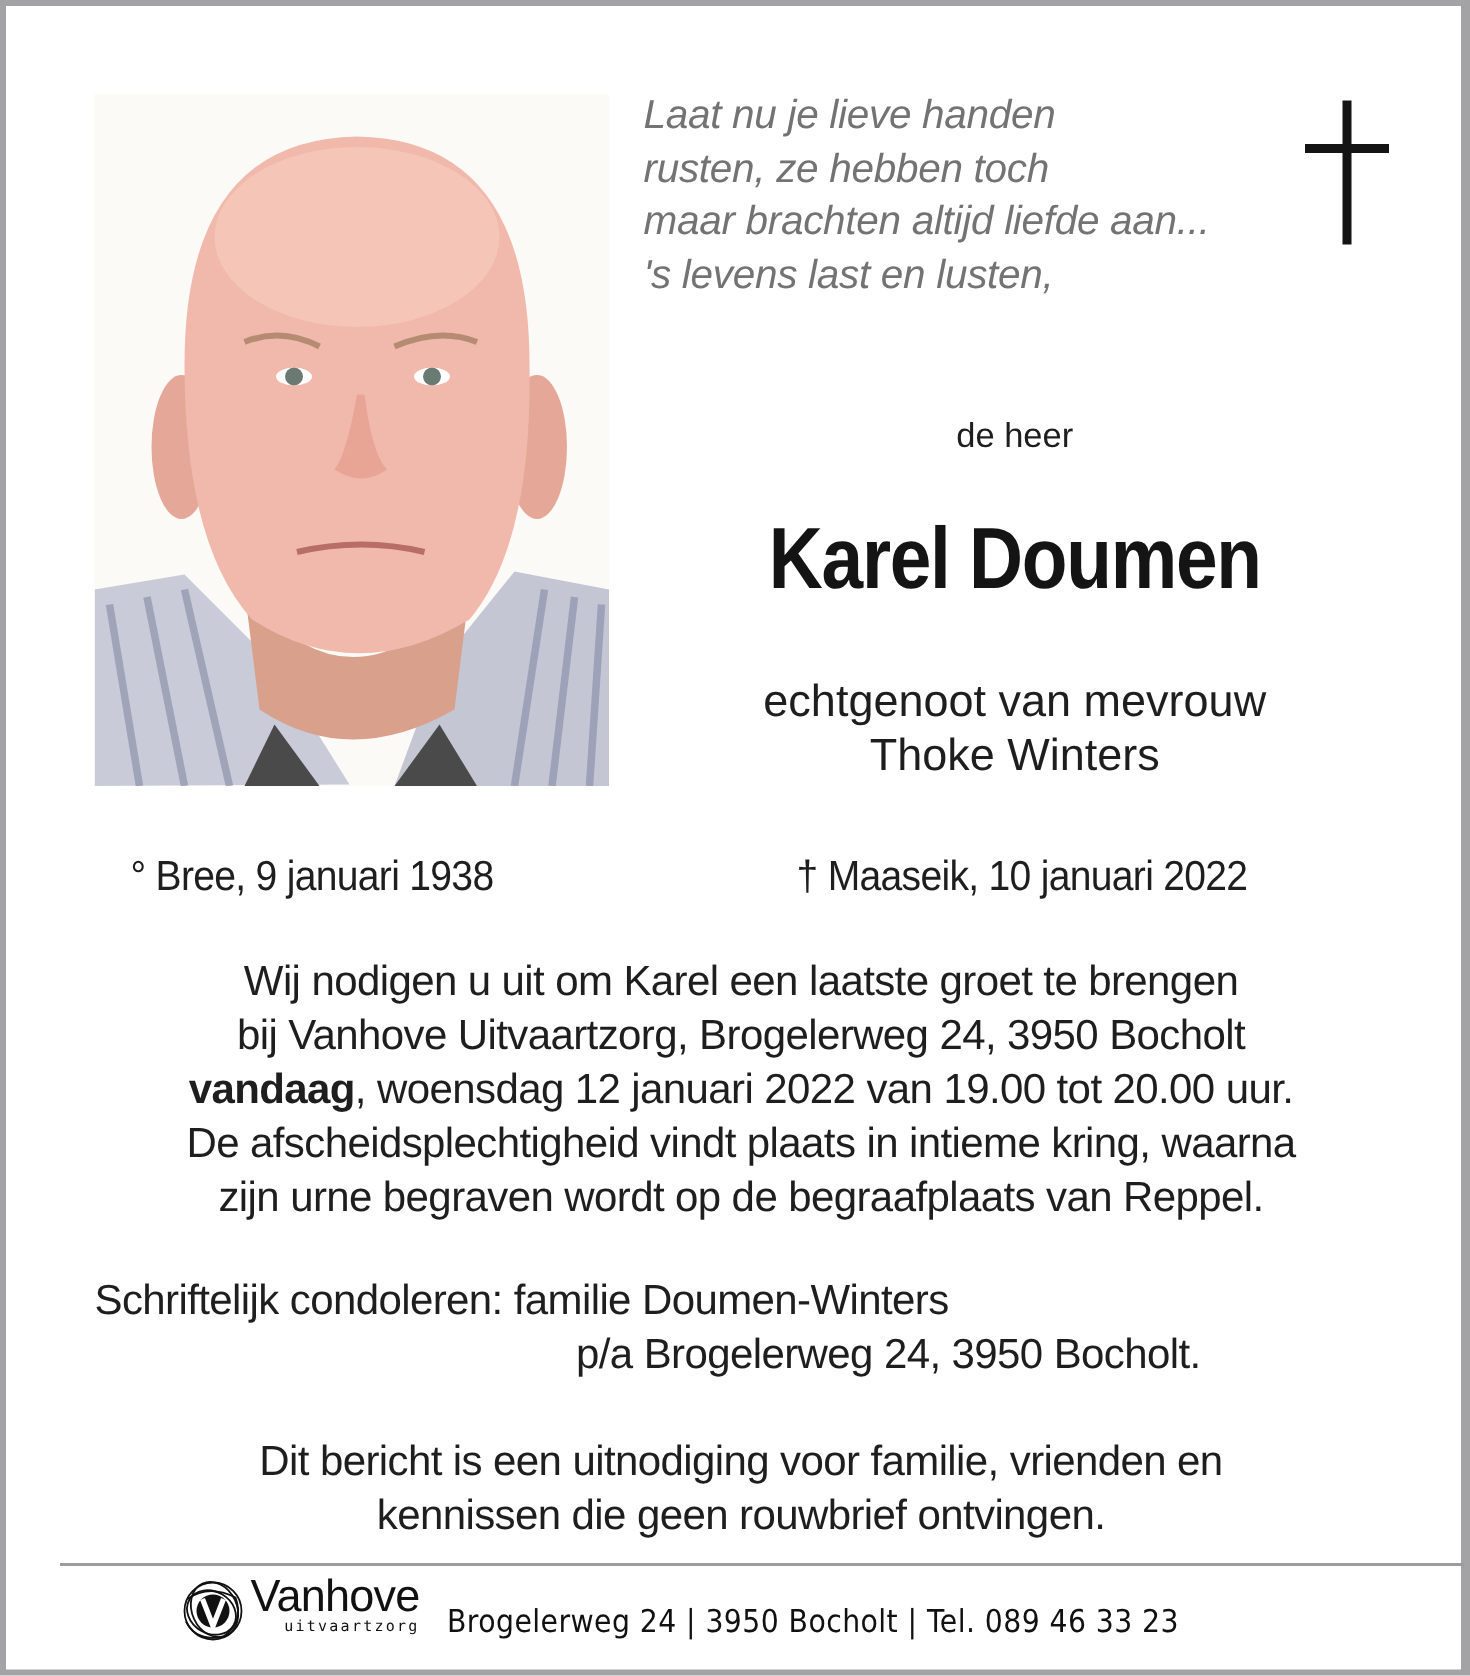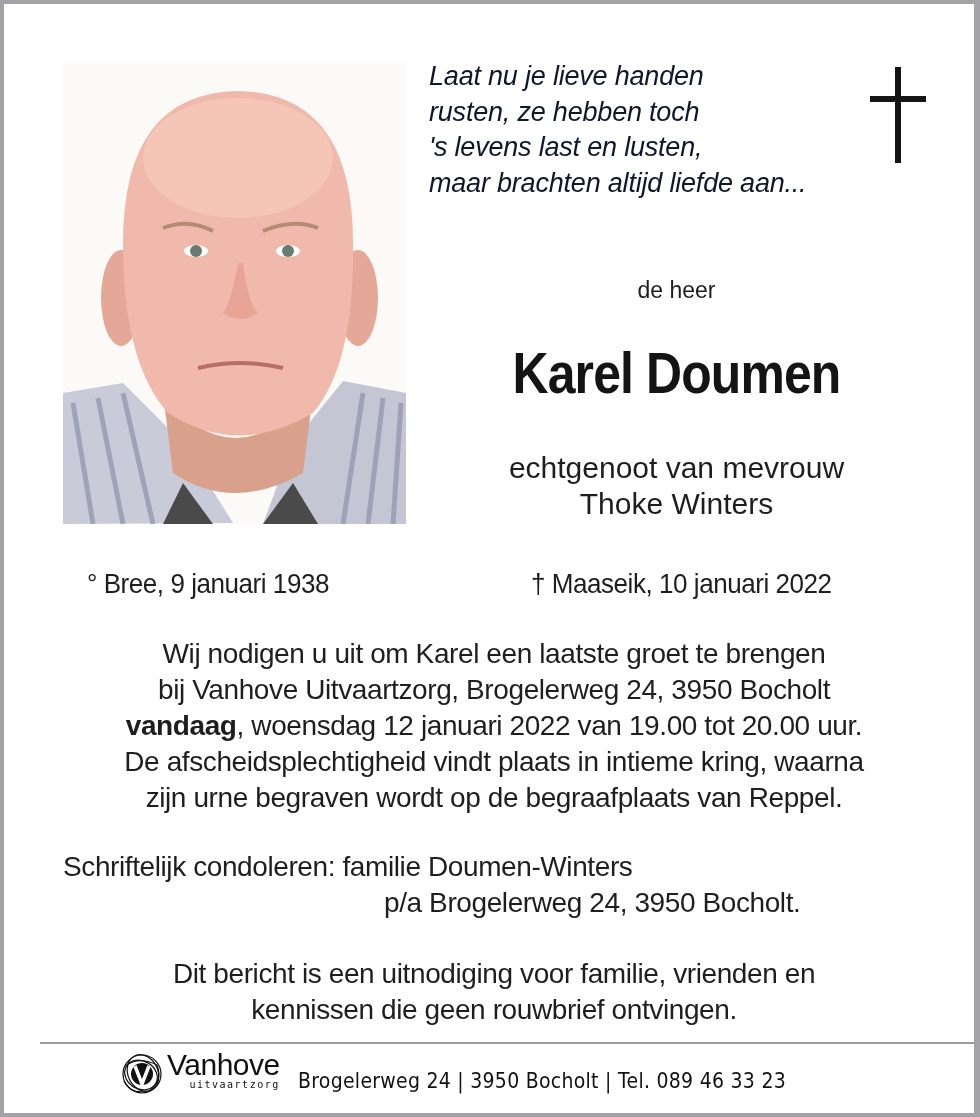--- a/index.html
+++ b/index.html
@@ -7,7 +7,7 @@
   .card { position:absolute; left:4px; top:4px; width:970px; height:1109px; background:#fff; }
   .photo { position:absolute; left:59px; top:59px; width:343px; height:461px; overflow:hidden; background:#fbfaf8; }
   .photo svg { display:block; }
-  .poem { position:absolute; left:425px; top:55px; font-style:italic; font-size:27px; line-height:35.5px; color:#0f172a; letter-spacing:-0.2px; }
+  .poem { position:absolute; left:425px; top:55px; font-style:italic; font-size:27px; line-height:35.5px; color:#737373; letter-spacing:-0.2px; }
   .poem div { white-space:nowrap; }
   .cross { position:absolute; left:866px; top:63px; width:56px; height:96px; }
   .cross .v { position:absolute; left:25px; top:0; width:6px; height:96px; background:#141414; }

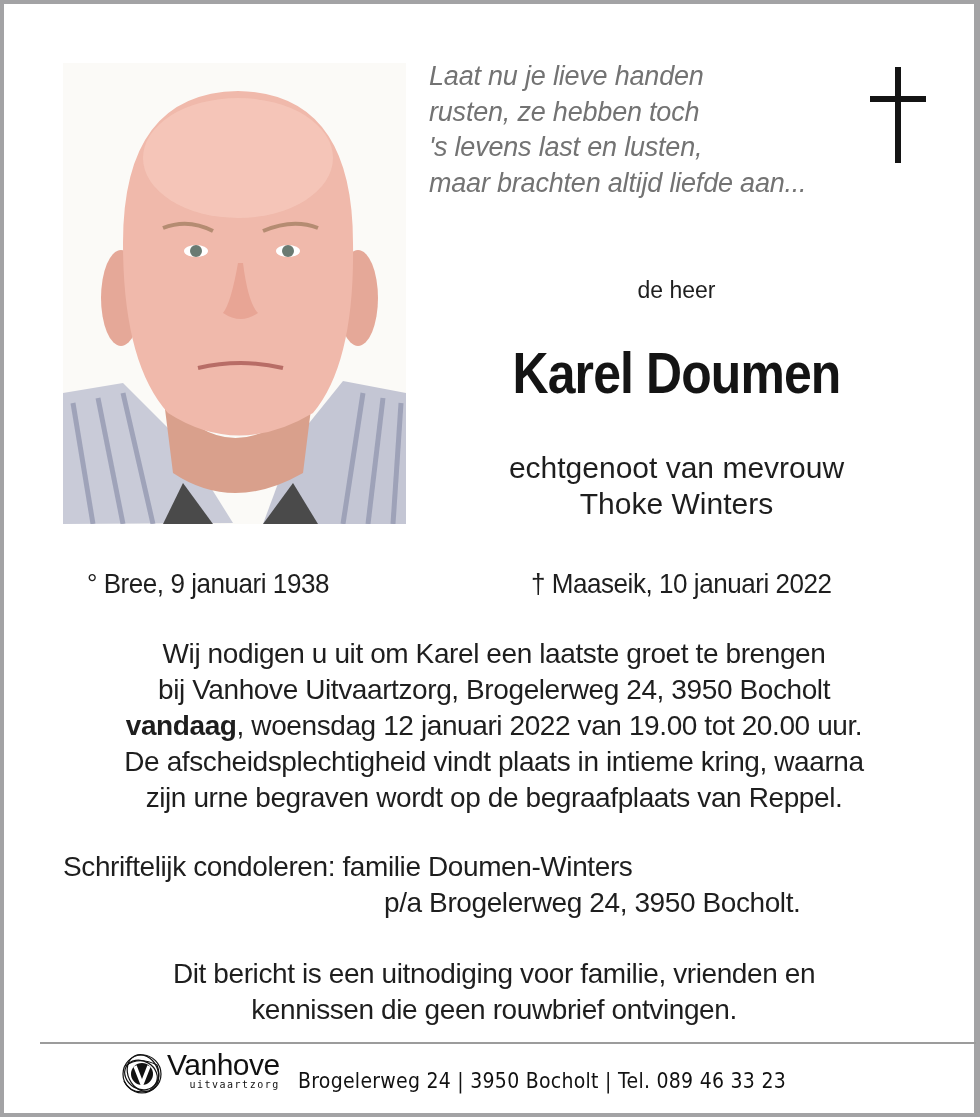--- a/index.html
+++ b/index.html
@@ -81,8 +81,8 @@
   <div class="poem">
     <div>Laat nu je lieve handen</div>
     <div>rusten, ze hebben toch</div>
+    <div>maar brachten altijd liefde aan...</div>
     <div>'s levens last en lusten,</div>
-    <div>maar brachten altijd liefde aan...</div>
   </div>
 
   <div class="cross">

